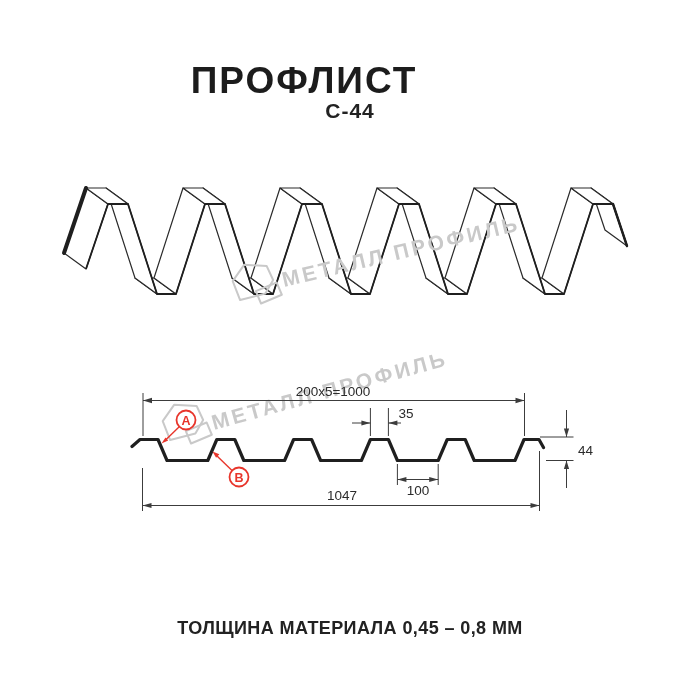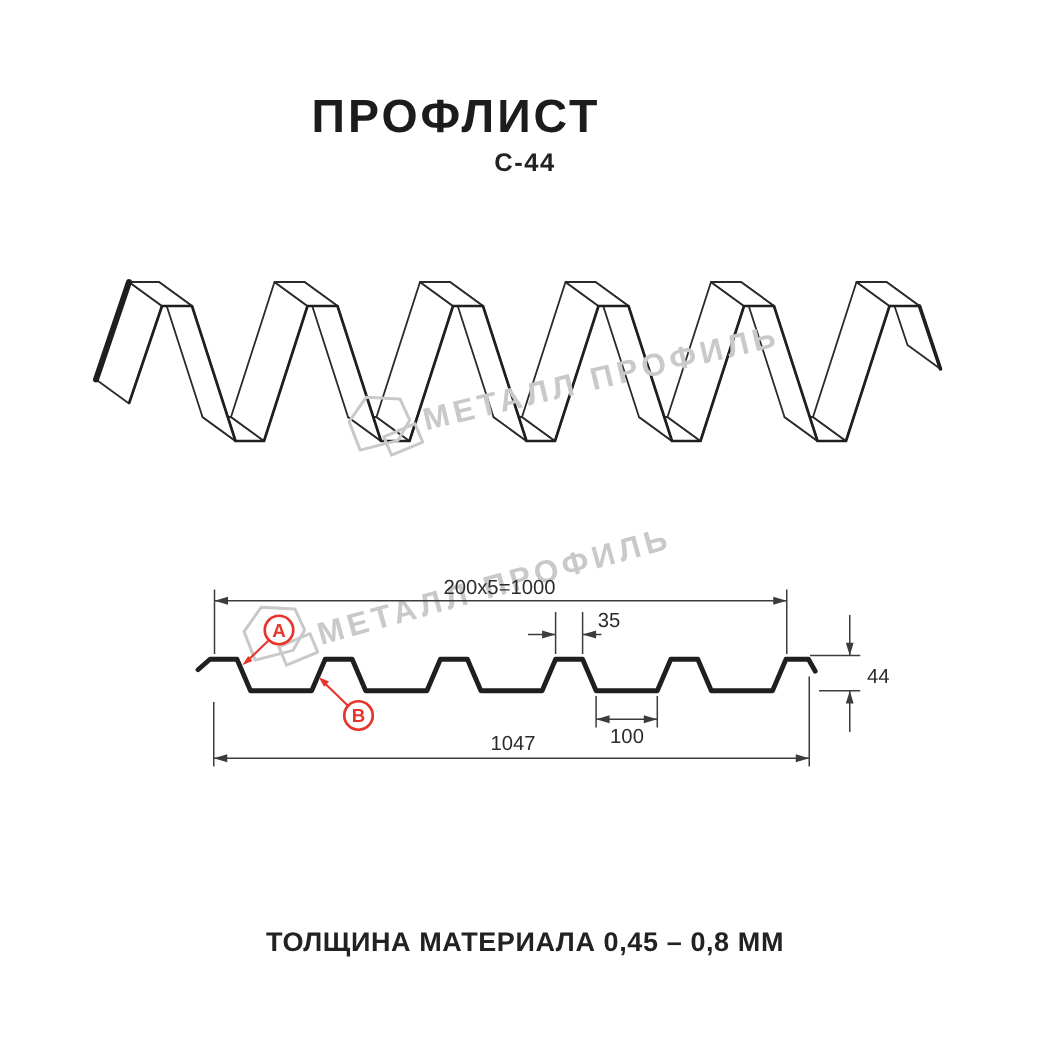--- a/index.html
+++ b/index.html
@@ -6,7 +6,7 @@
   .page{position:relative;width:700px;height:700px;background:#ffffff;overflow:hidden;
         font-family:"Liberation Sans", sans-serif;}
   .title{position:absolute;left:0;top:60px;width:608px;text-align:center;
-         font-size:31px;font-weight:bold;letter-spacing:2px;color:#1c1c1c;}
+         font-size:37px;font-weight:bold;letter-spacing:2px;color:#1c1c1c;}
   .subtitle{position:absolute;left:0;top:99px;width:700px;text-align:center;
          font-size:17px;font-weight:bold;letter-spacing:1px;color:#222;}
   .footer{position:absolute;left:0;top:618px;width:700px;text-align:center;

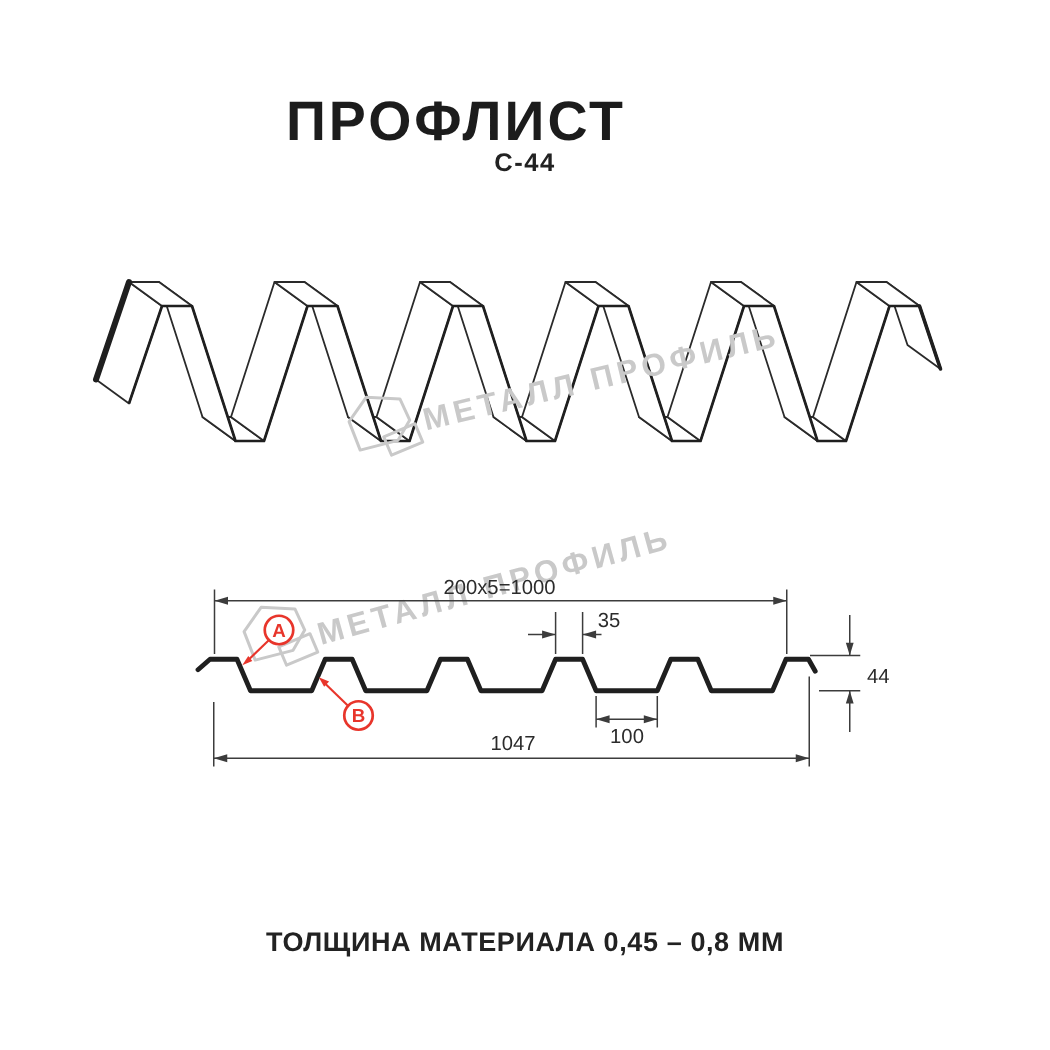--- a/index.html
+++ b/index.html
@@ -8,7 +8,7 @@
   .title{position:absolute;left:0;top:60px;width:608px;text-align:center;
          font-size:37px;font-weight:bold;letter-spacing:2px;color:#1c1c1c;}
   .subtitle{position:absolute;left:0;top:99px;width:700px;text-align:center;
-         font-size:17px;font-weight:bold;letter-spacing:1px;color:#222;}
+         font-size:21px;font-weight:bold;letter-spacing:1px;color:#222;}
   .footer{position:absolute;left:0;top:618px;width:700px;text-align:center;
          font-size:18px;font-weight:bold;letter-spacing:0.4px;color:#222;}
   svg text{font-family:"Liberation Sans", sans-serif;}

